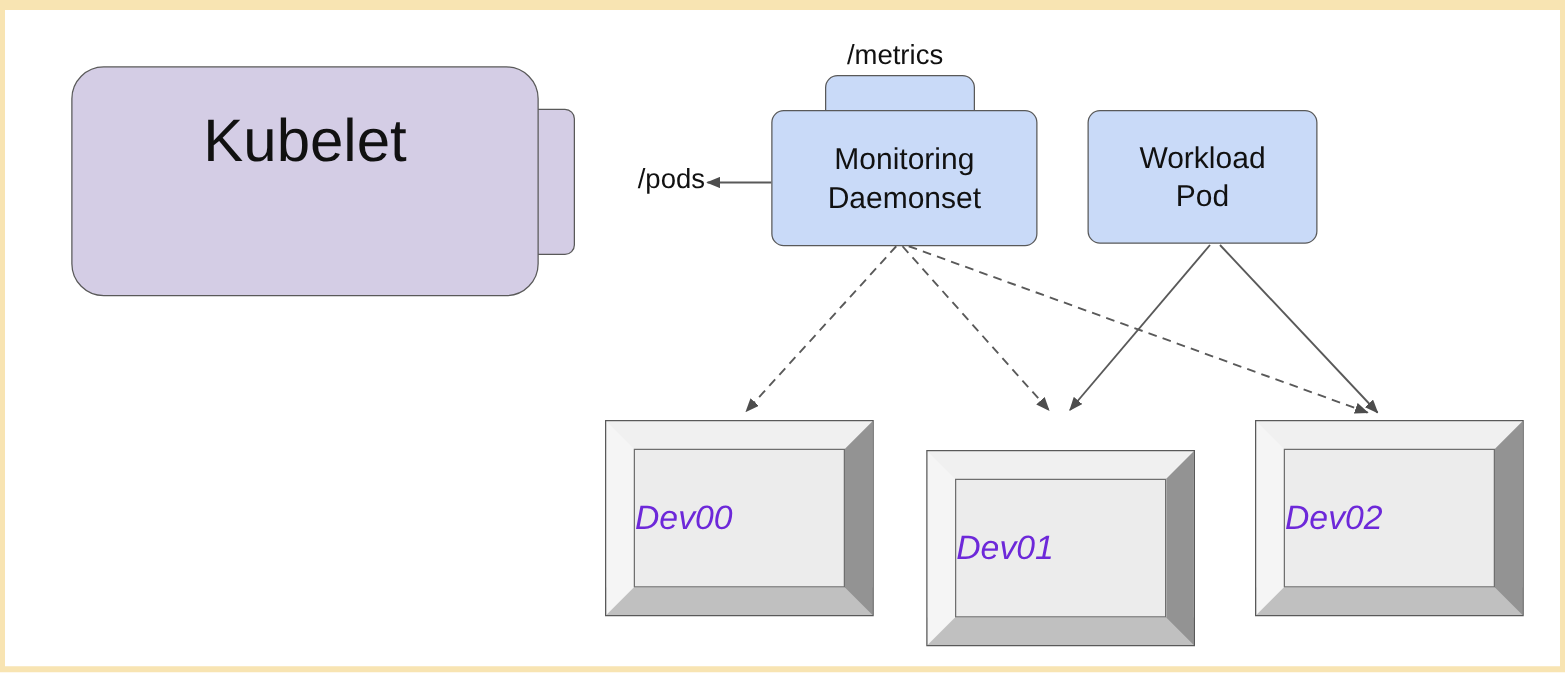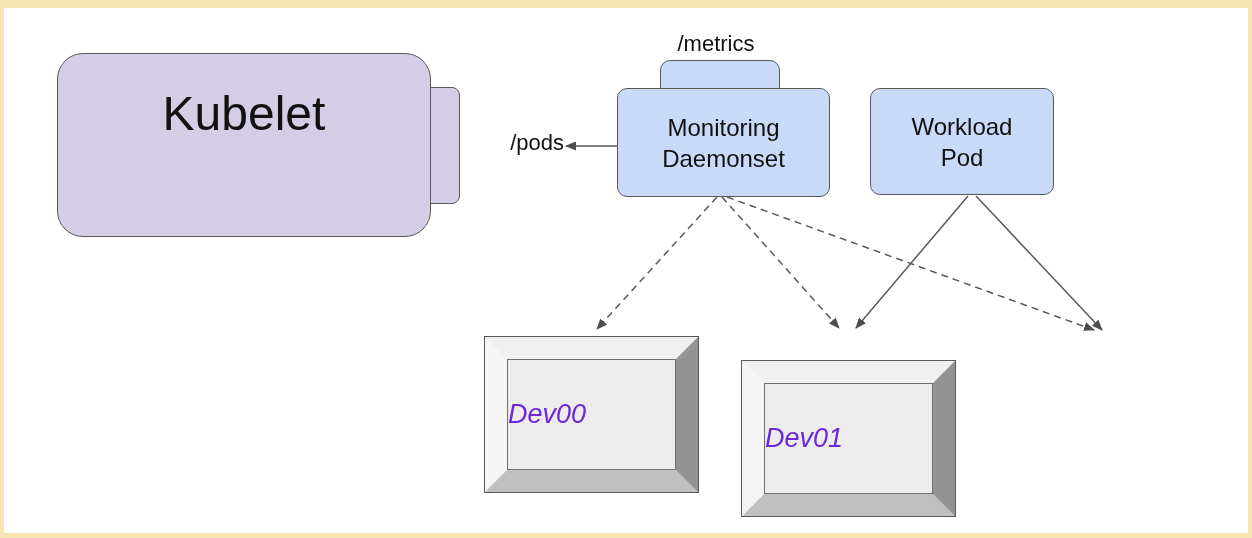--- a/index.html
+++ b/index.html
@@ -137,6 +137,11 @@
     </div>
   </div>
 
+  <div class="device dev-2">
+    <div class="device-face">
+      <span>Dev02</span>
+    </div>
+  </div>
 
   <svg class="edges" viewBox="0 0 1252 538" xmlns="http://www.w3.org/2000/svg">
     <defs>

